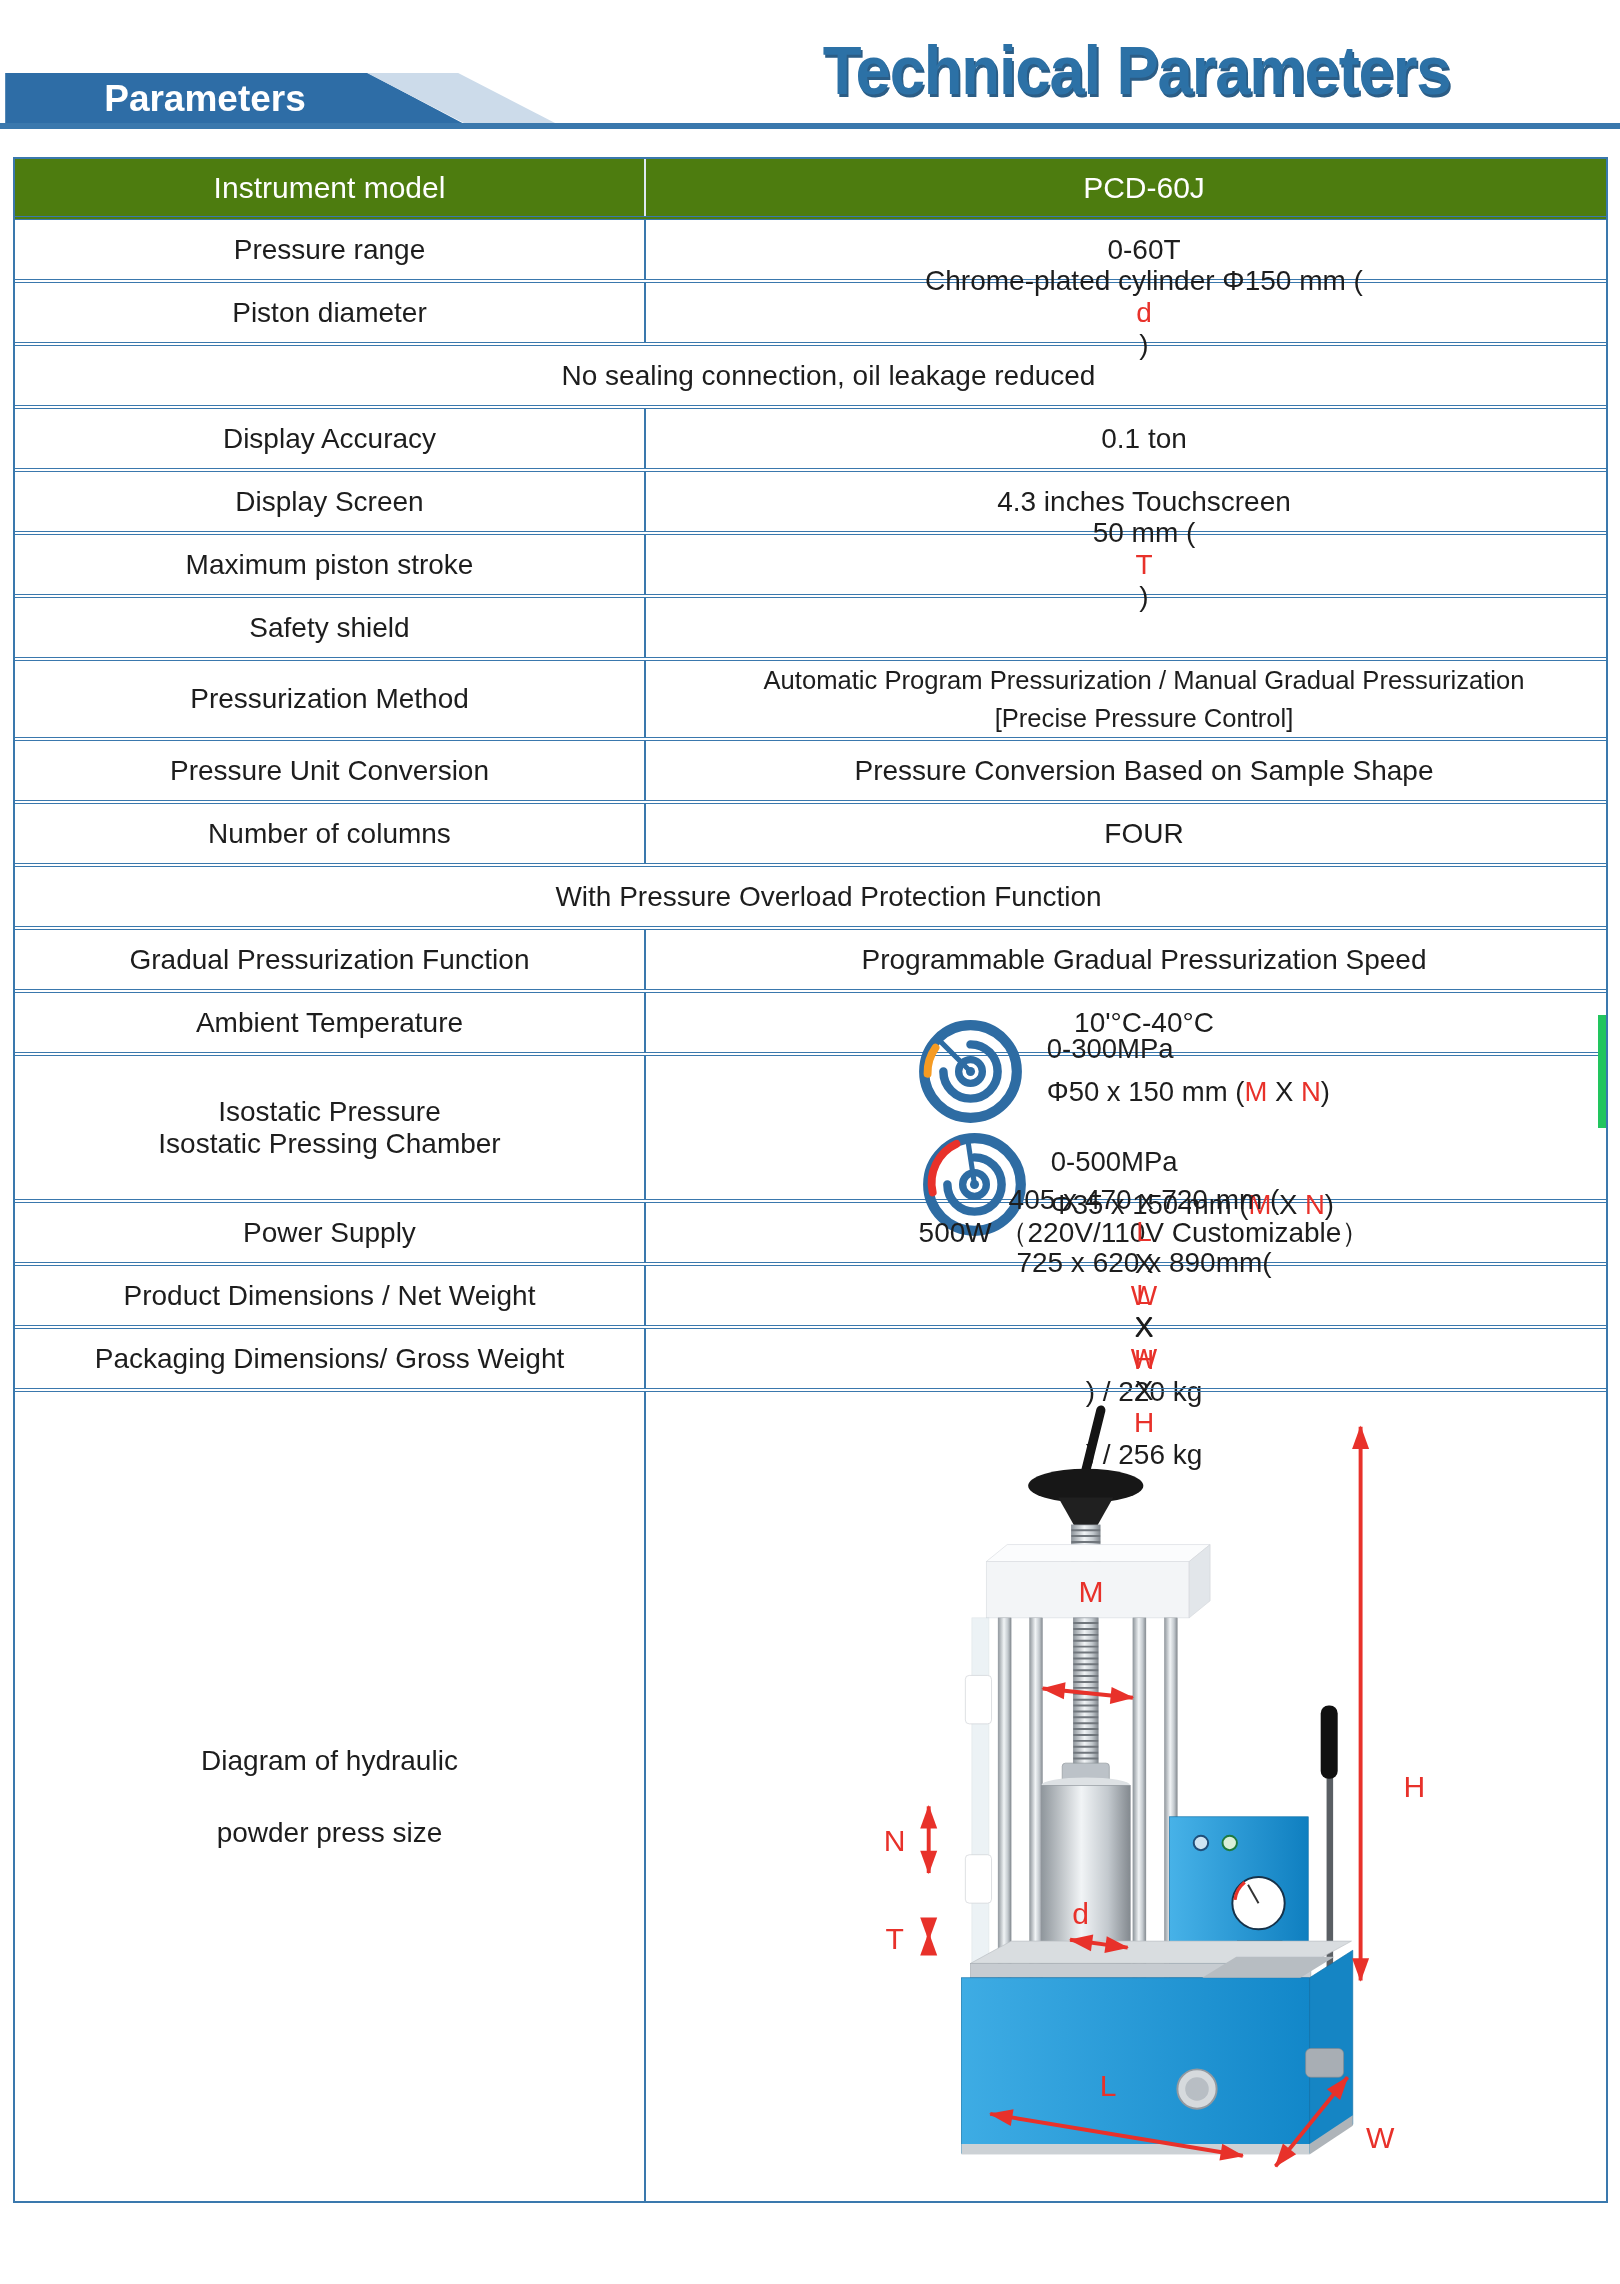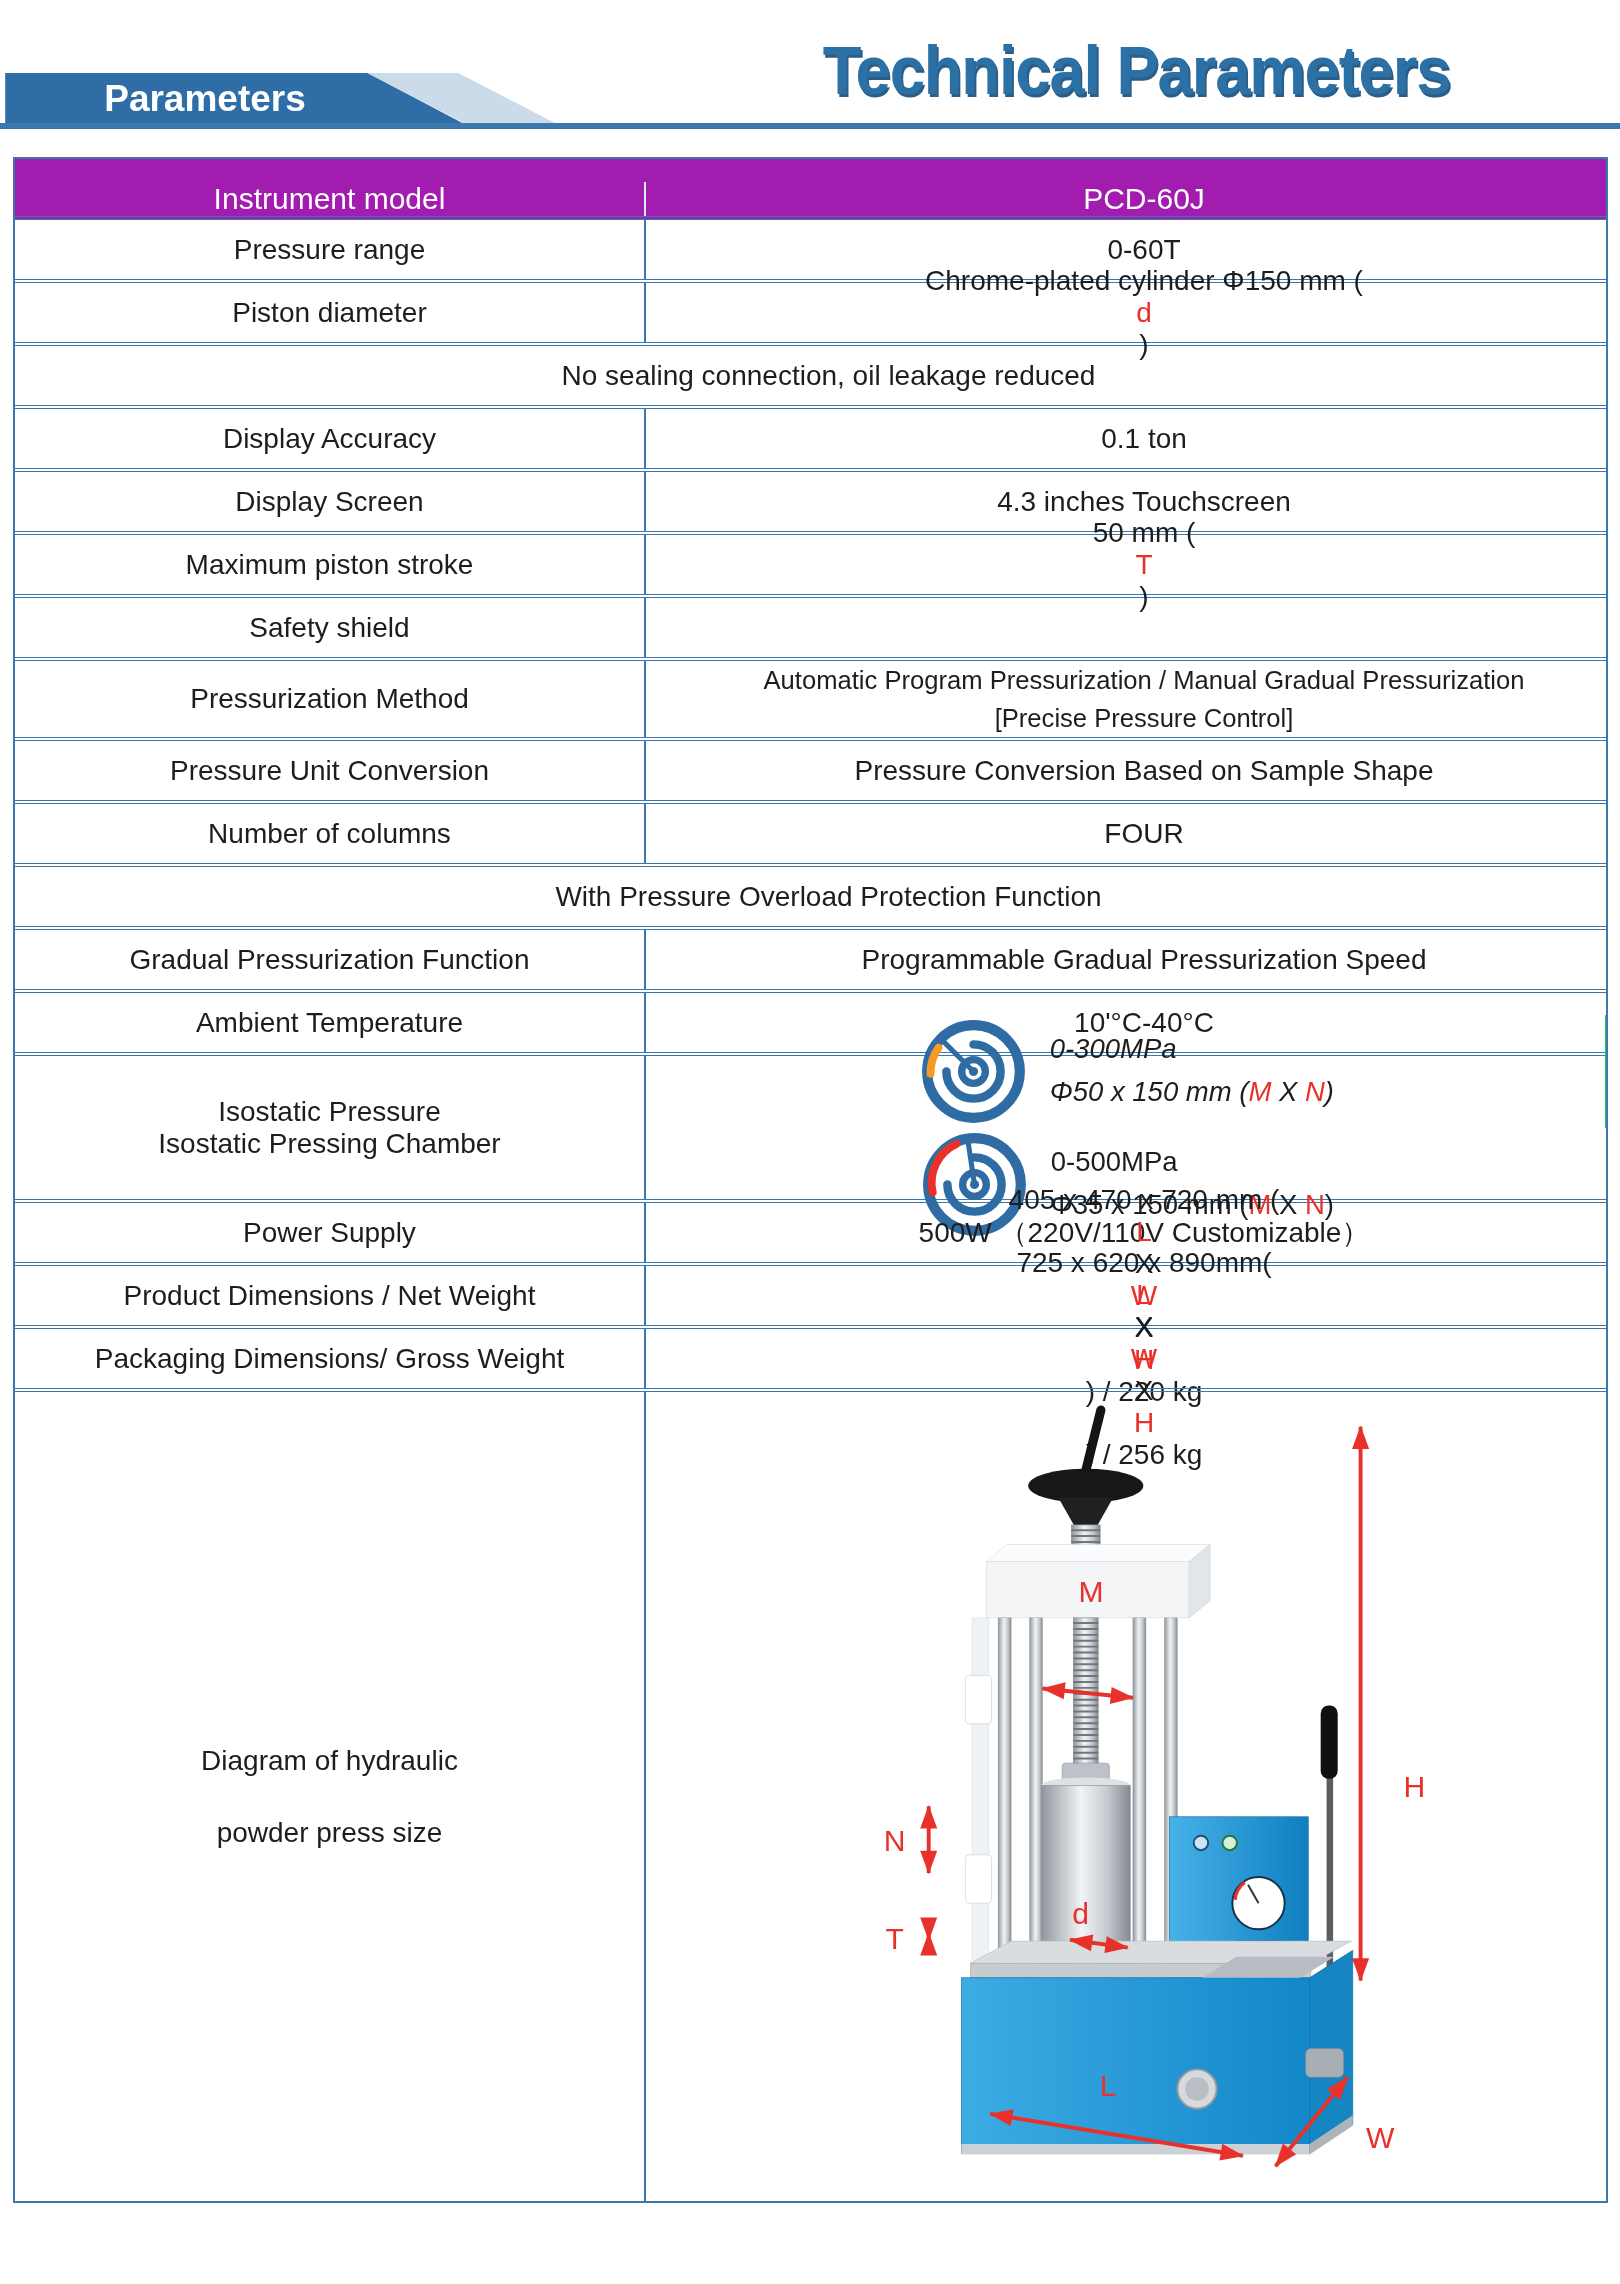--- a/index.html
+++ b/index.html
@@ -23,7 +23,7 @@
   .tbl{position:absolute;left:13px;top:157px;width:1595px;border:2px solid #3a78ad;background:#fff;
        display:flex;flex-direction:column;box-sizing:border-box;}
   .row{display:flex;border-bottom:4.6px double #3a78ad;height:63px;box-sizing:border-box;}
-  .row.head{height:61px;background:#a21caf;align-items:flex-end;}
+  .row.head{height:61px;background:#4d7c0f;}
   .row.tall{height:80px;}
   .row.iso{height:147px;}
   .row.diagram{height:809px;border-bottom:none;}

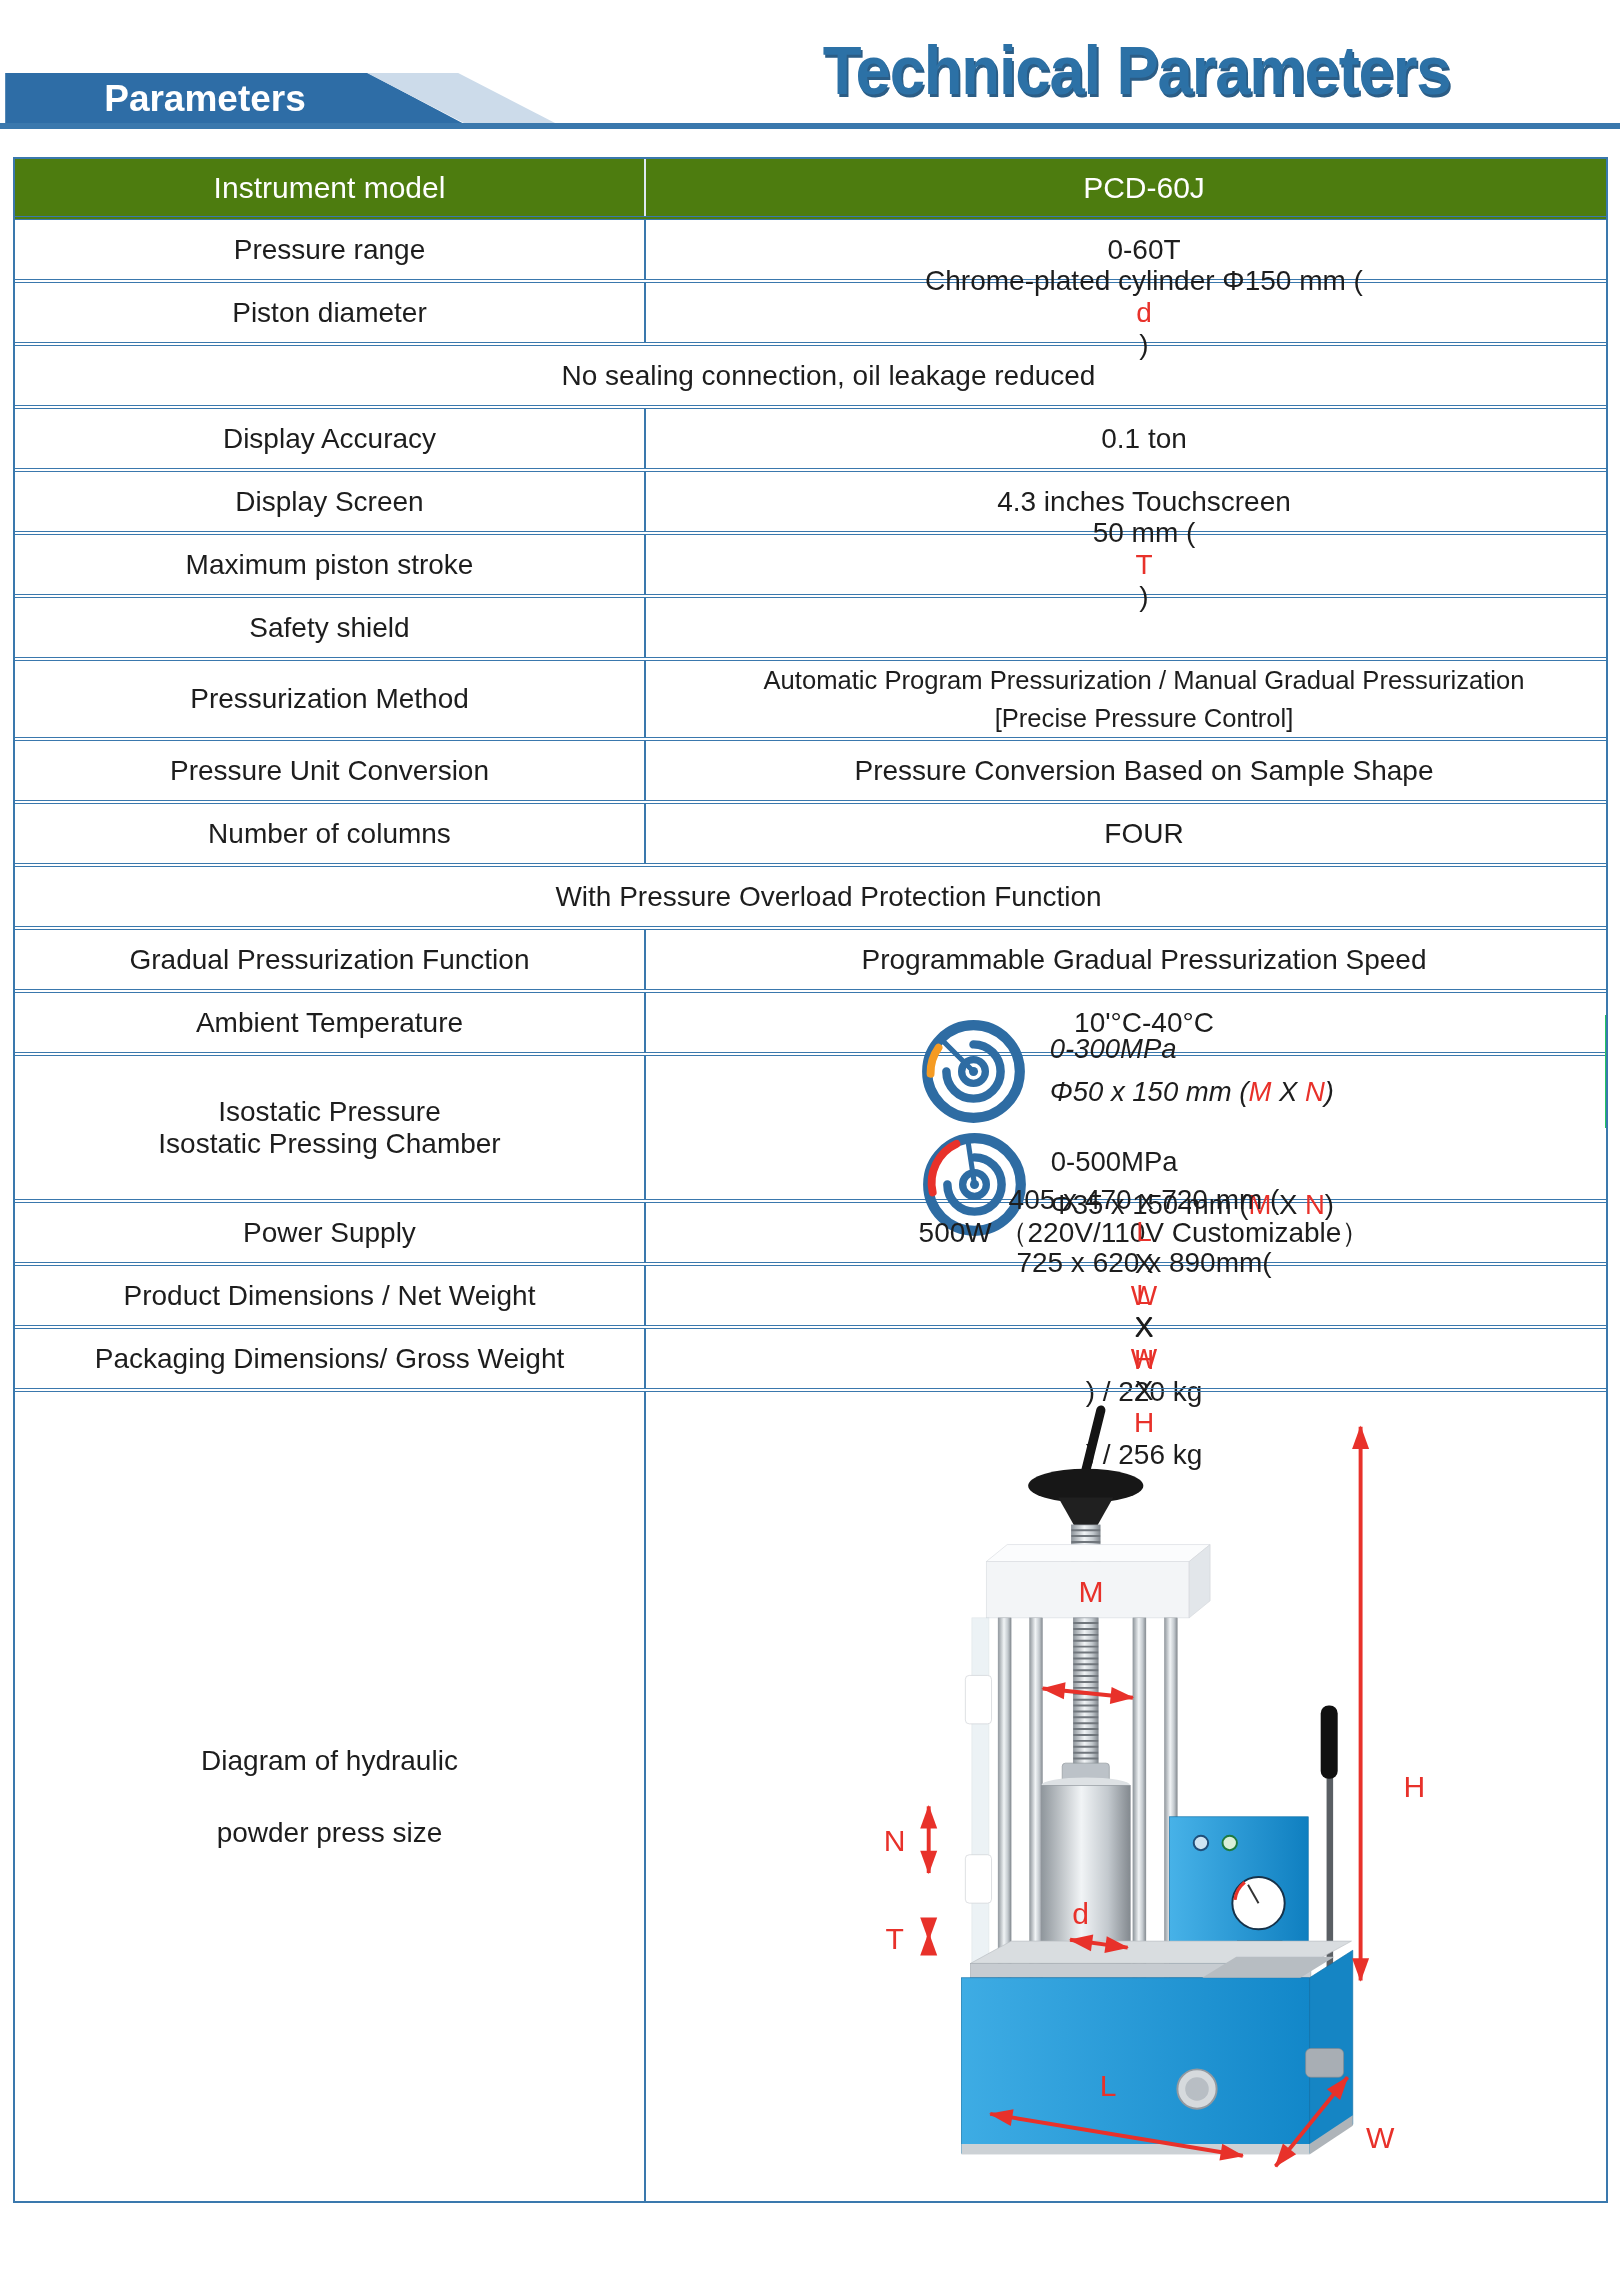--- a/index.html
+++ b/index.html
@@ -38,7 +38,7 @@
   
   .v-iso{flex:1;display:flex;align-items:stretch;padding:0;}
   .iso-cell{flex:1;display:flex;align-items:center;justify-content:center;gap:19.7px;}
-  .iso-cell.first{border-right:1px solid #22c55e;font-style:italic;}
+  .iso-cell.first{border-right:8px solid #22c55e;}
   .iso-text{display:flex;flex-direction:column;align-items:flex-start;text-align:left;
             font-size:27.5px;line-height:1.55;}
   .gauge{width:113px;height:113px;flex:0 0 113px;}

